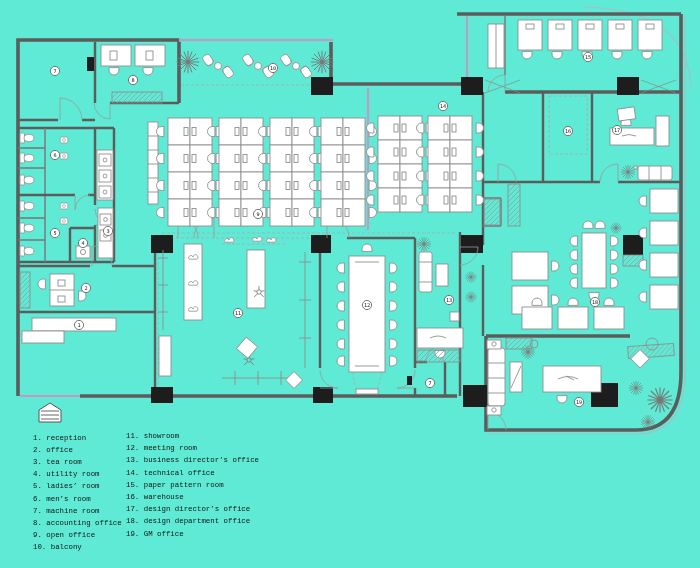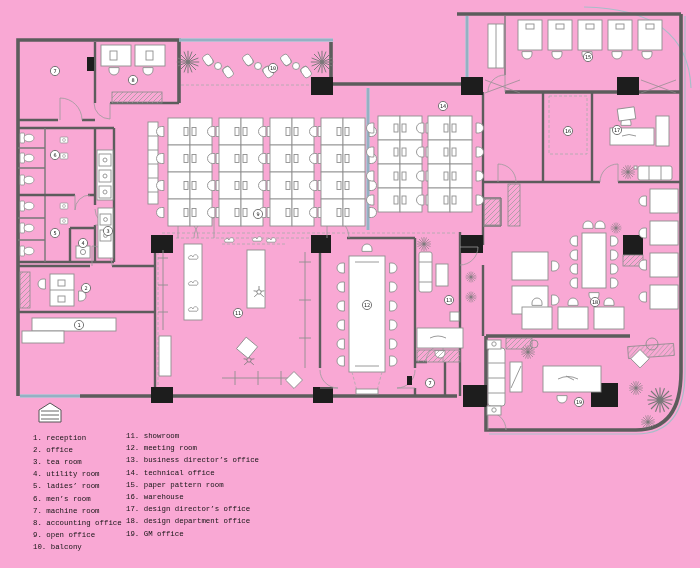--- a/index.html
+++ b/index.html
@@ -7,7 +7,7 @@
     --furn:#8f8f8f; --dash:#ababab; --text:#141414; --marker:#6a6a6a; --canopy:#a8bdc9;
   }
   html,body{margin:0;padding:0;background:#fff;}
-  .stage{position:relative;width:700px;height:568px;background:#f9a8d4;overflow:hidden;text-align:center;}
+  .stage{position:relative;width:700px;height:568px;background:#5eead4;overflow:hidden;text-align:center;}
   svg{display:block;}
   .wall{stroke:var(--wall);stroke-width:3.6;fill:none;stroke-linecap:butt;}
   .wall2{stroke:var(--wall);stroke-width:2.4;fill:none;}

